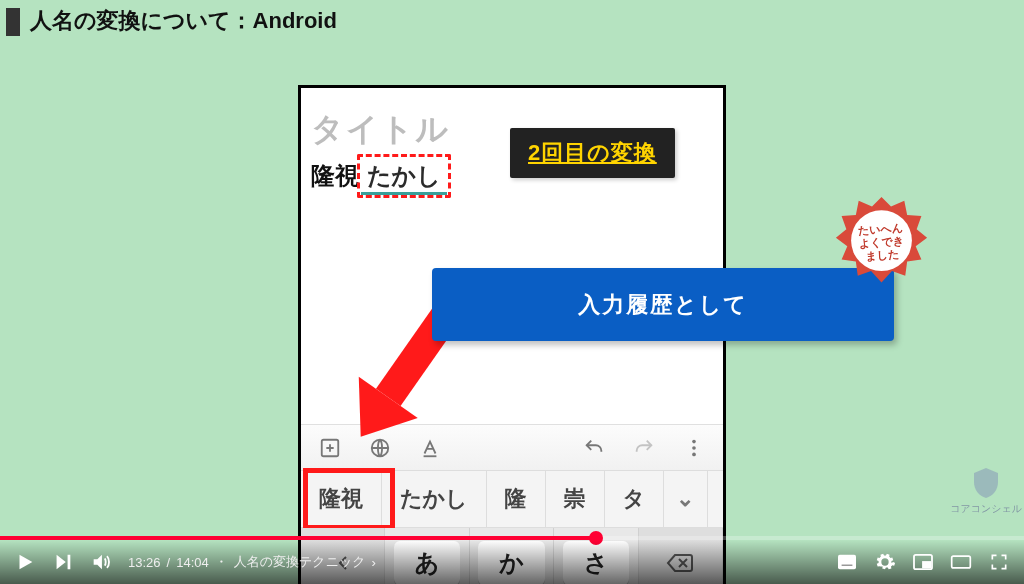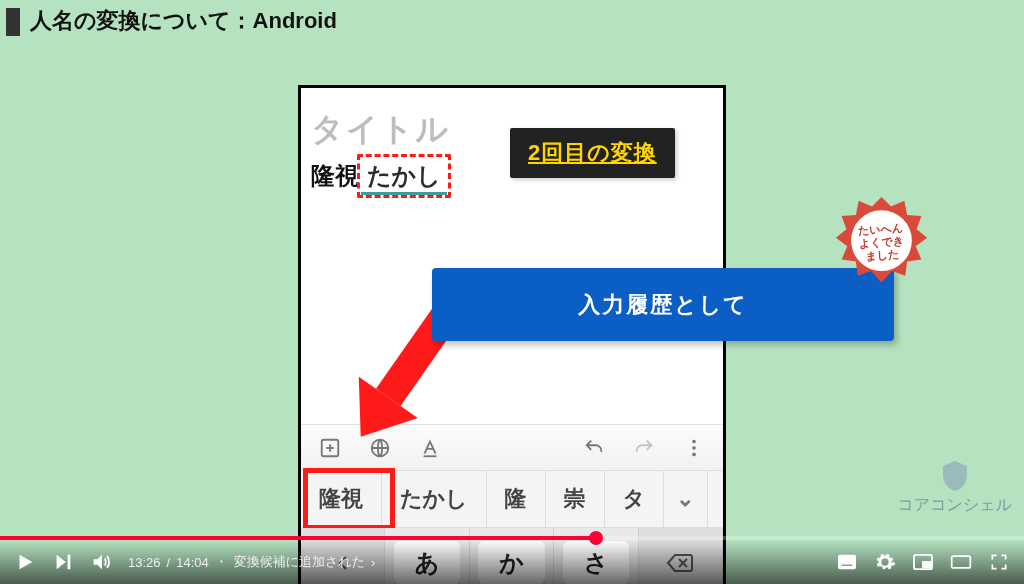--- a/index.html
+++ b/index.html
@@ -34,7 +34,7 @@
   .kcell { flex: 1; display:flex; align-items:center; justify-content:center; border-right:1px solid #d0d0d0; }
   .kcell.fn { background:#dedede; color:#555;}
   .kkey { background:#fff; width:80%; height:44px; border-radius:6px; display:flex; align-items:center; justify-content:center; font-size:24px; font-weight:600; color:#222; box-shadow: 0 1px 0 #bbb;}
-  .watermark { position: absolute; right: 12px; bottom: 68px; text-align: center; color: #7a8aa0; font-size: 16px; opacity:.85;}
+  .watermark { position: absolute; right: 2px; bottom: 68px; text-align: center; color: #7a8aa0; font-size: 10px; opacity:.85;}
   .watermark svg { display:block; margin:0 auto 2px;}
   .progress { position: absolute; left: 0; right: 0; bottom: 44px; height: 4px; background: rgba(255,255,255,.25);}
   .progress-fill { height: 100%; background: #ff0033; width: 58.2%; position:relative;}

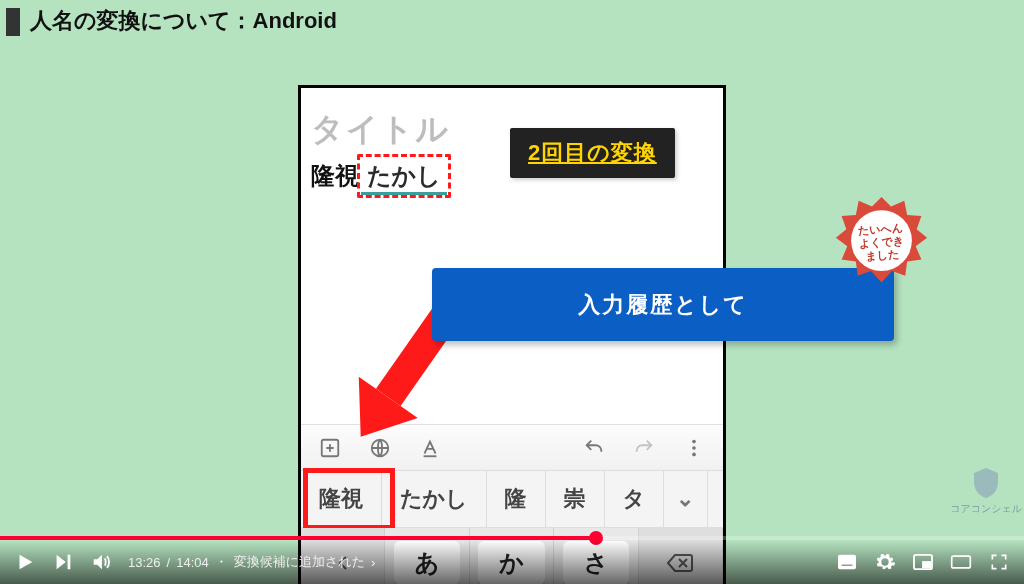--- a/index.html
+++ b/index.html
@@ -201,7 +201,7 @@
         <span>/</span>
         <span>14:04</span>
         <span>・</span>
-        <span>変換候補に追加された</span>
+        <span>人名の変換テクニック</span>
         <span>›</span>
       </div>
     </div>

